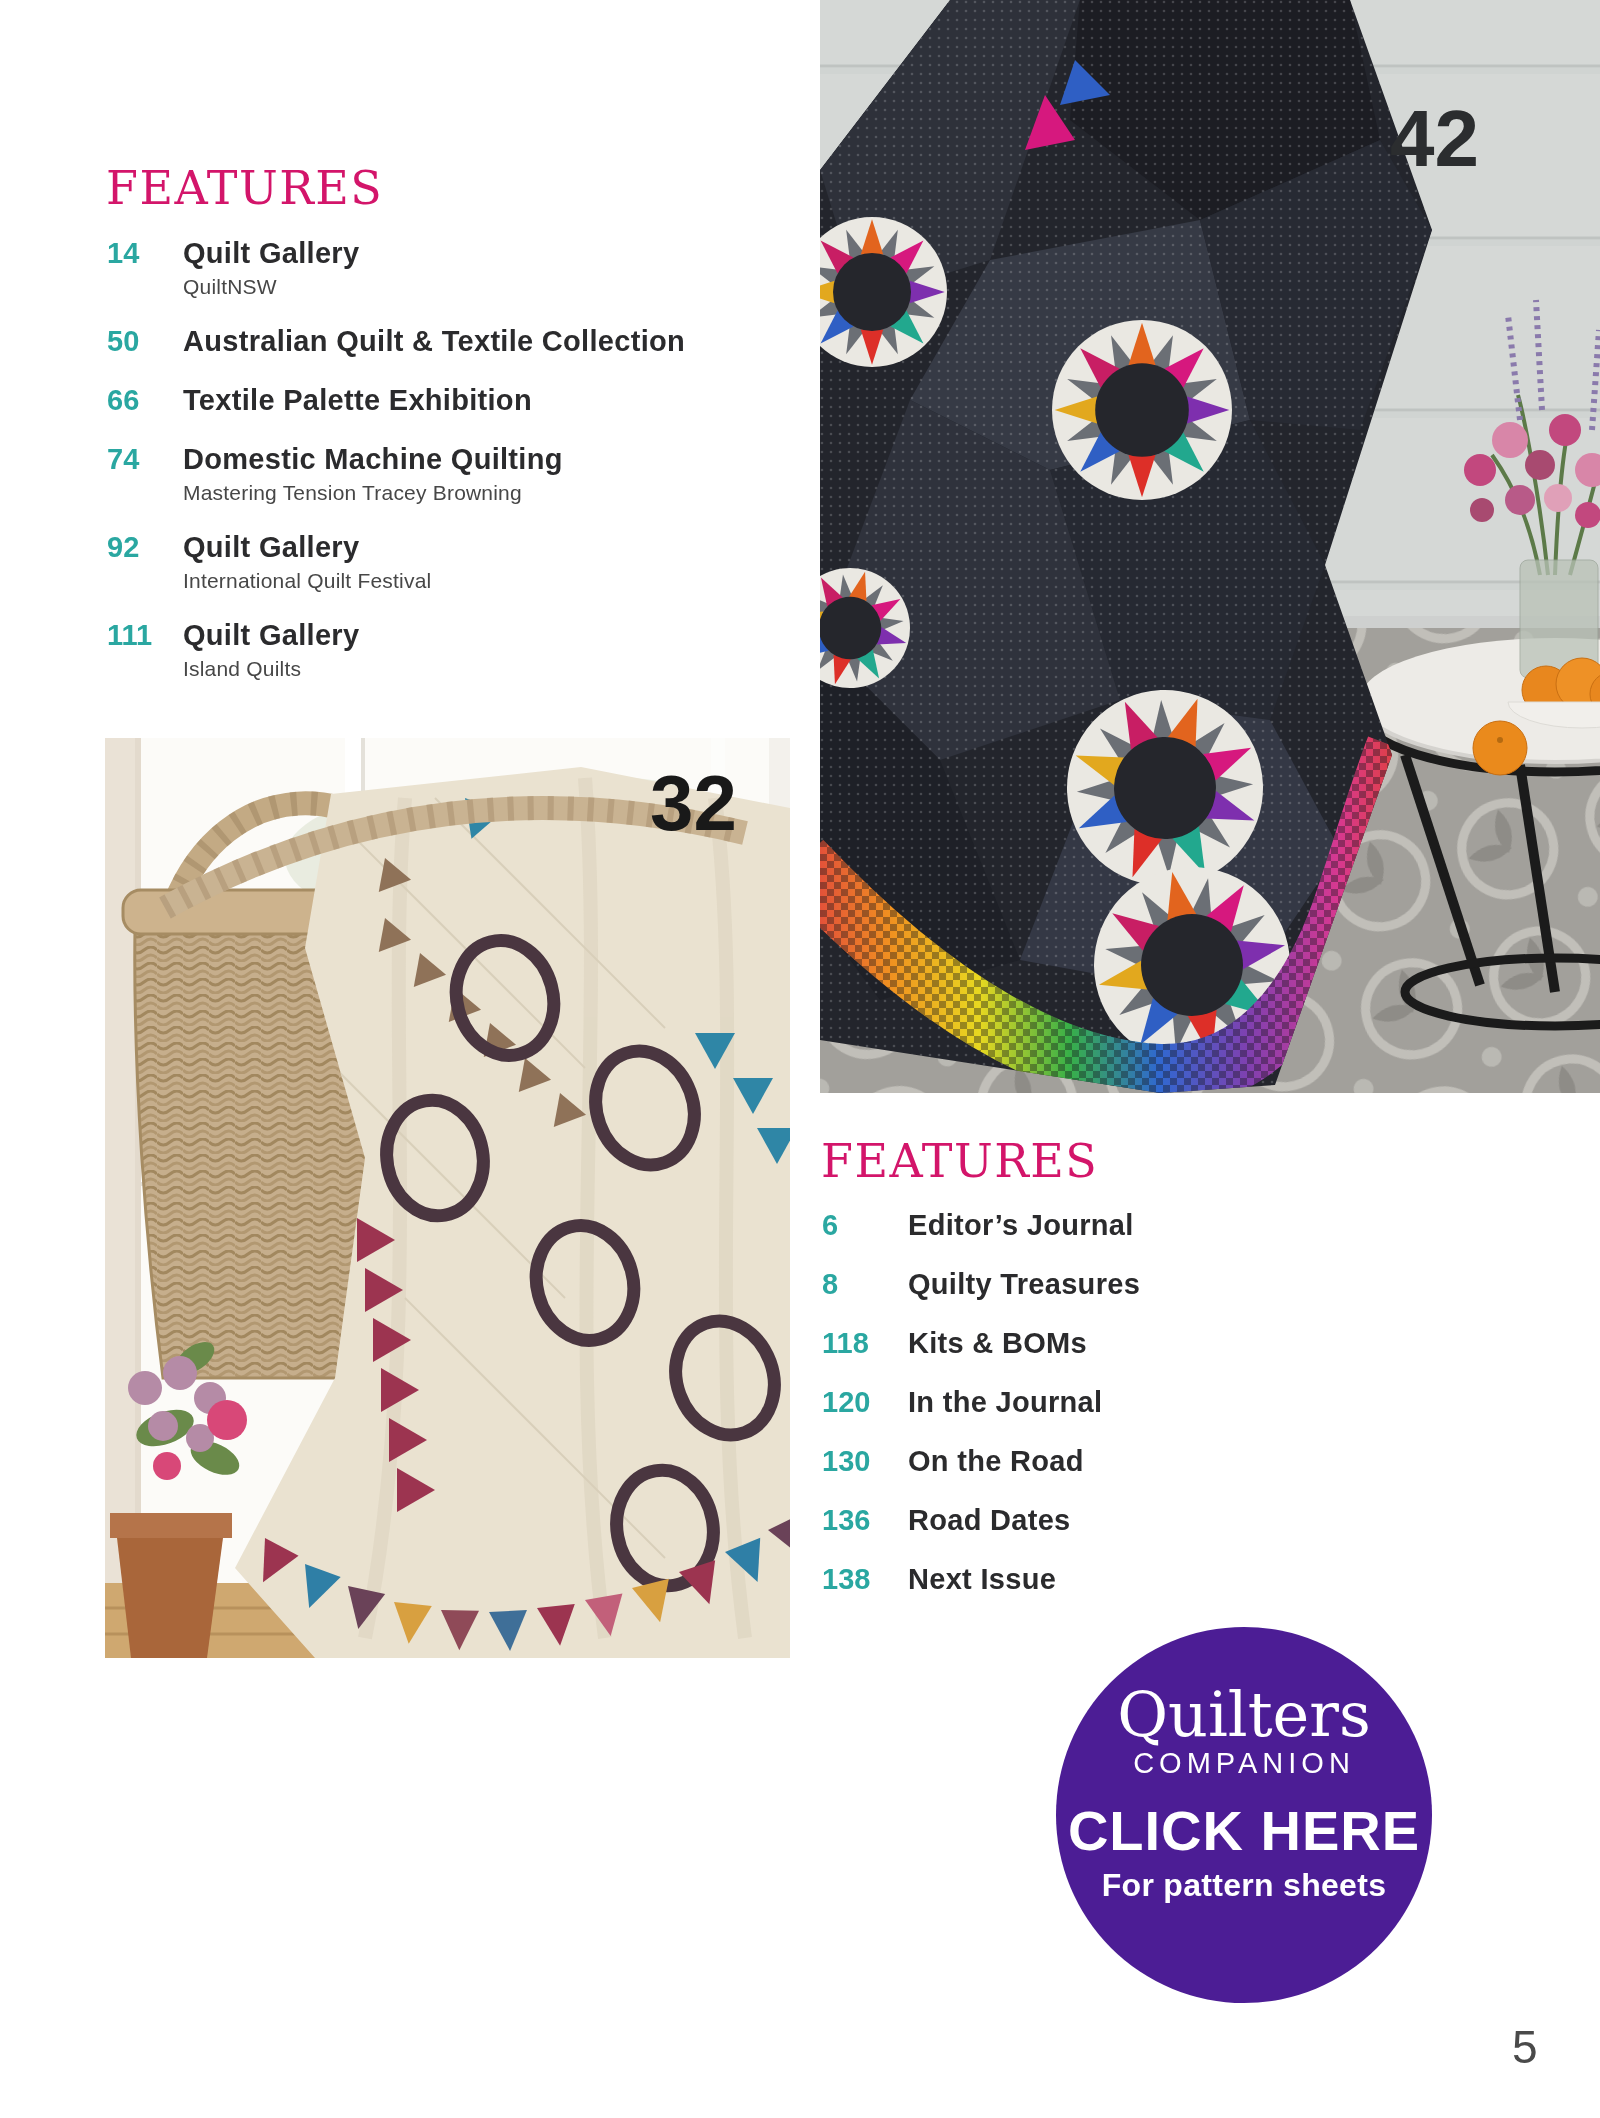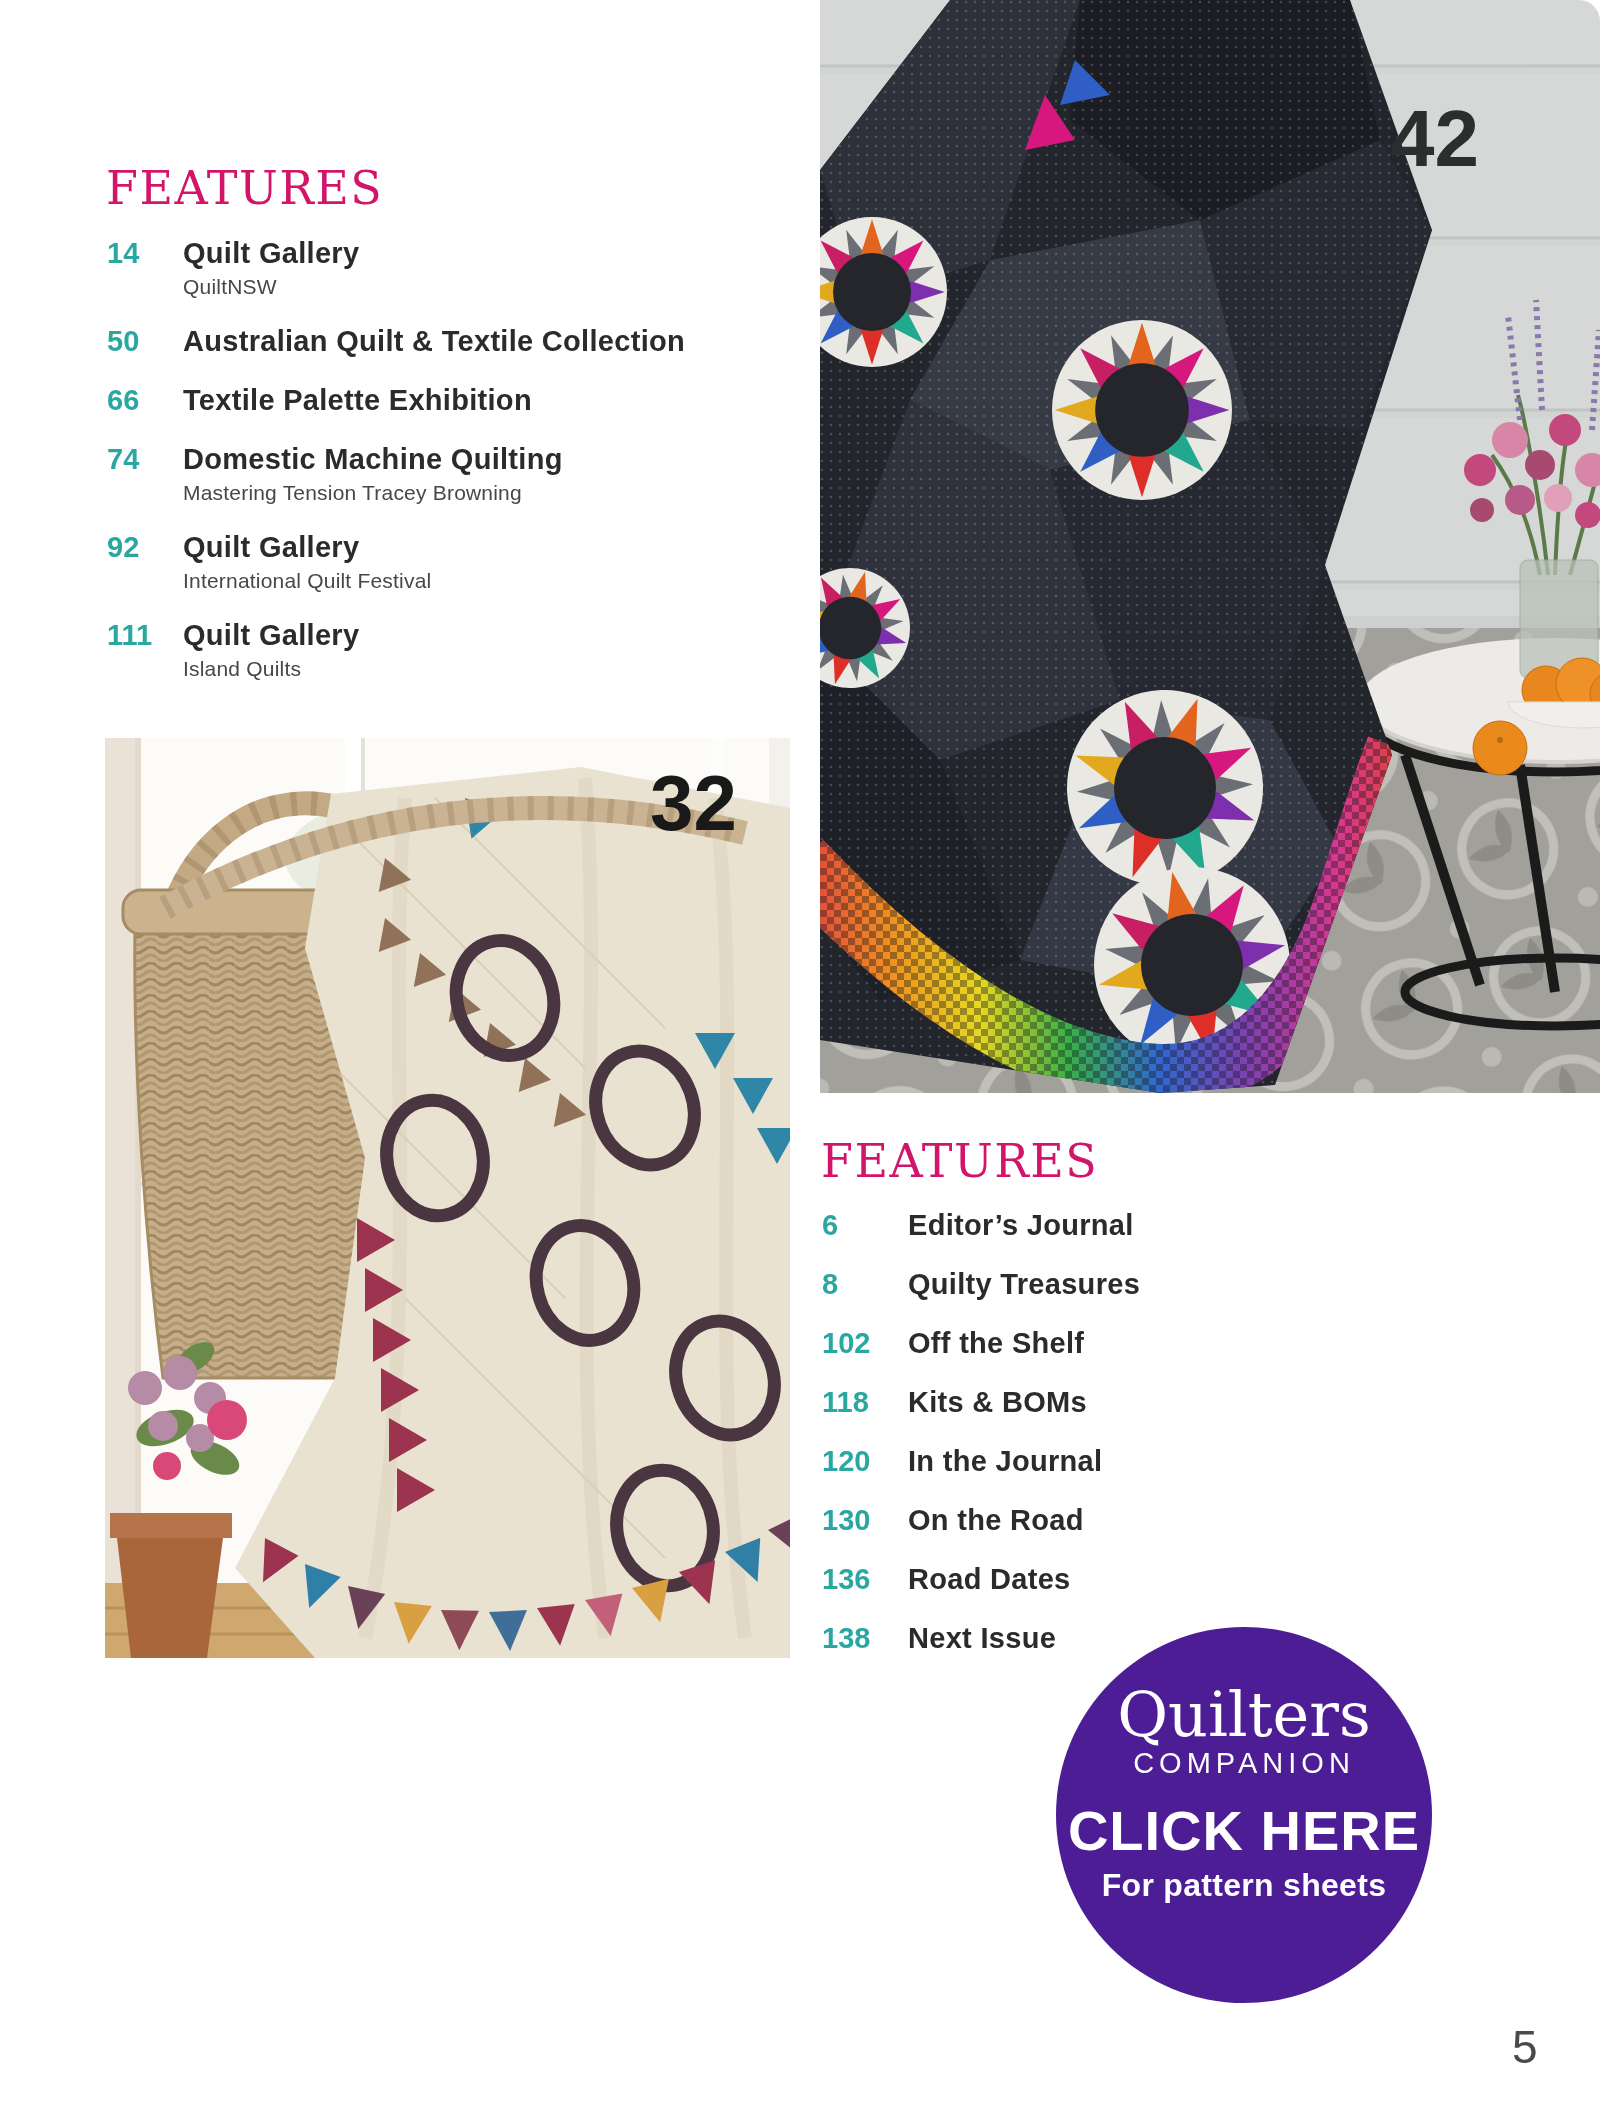--- a/index.html
+++ b/index.html
@@ -4,7 +4,7 @@
 <style>
   html,body{margin:0;padding:0;background:#ffffff;}
   #page{position:relative;width:1600px;height:2118px;background:#ffffff;overflow:hidden;
-        font-family:"Liberation Sans",sans-serif;border-radius:21px;}
+        font-family:"Liberation Sans",sans-serif;}
 
   
   .toc-head{position:absolute;font-family:"DejaVu Serif",serif;font-size:46px;line-height:46px;

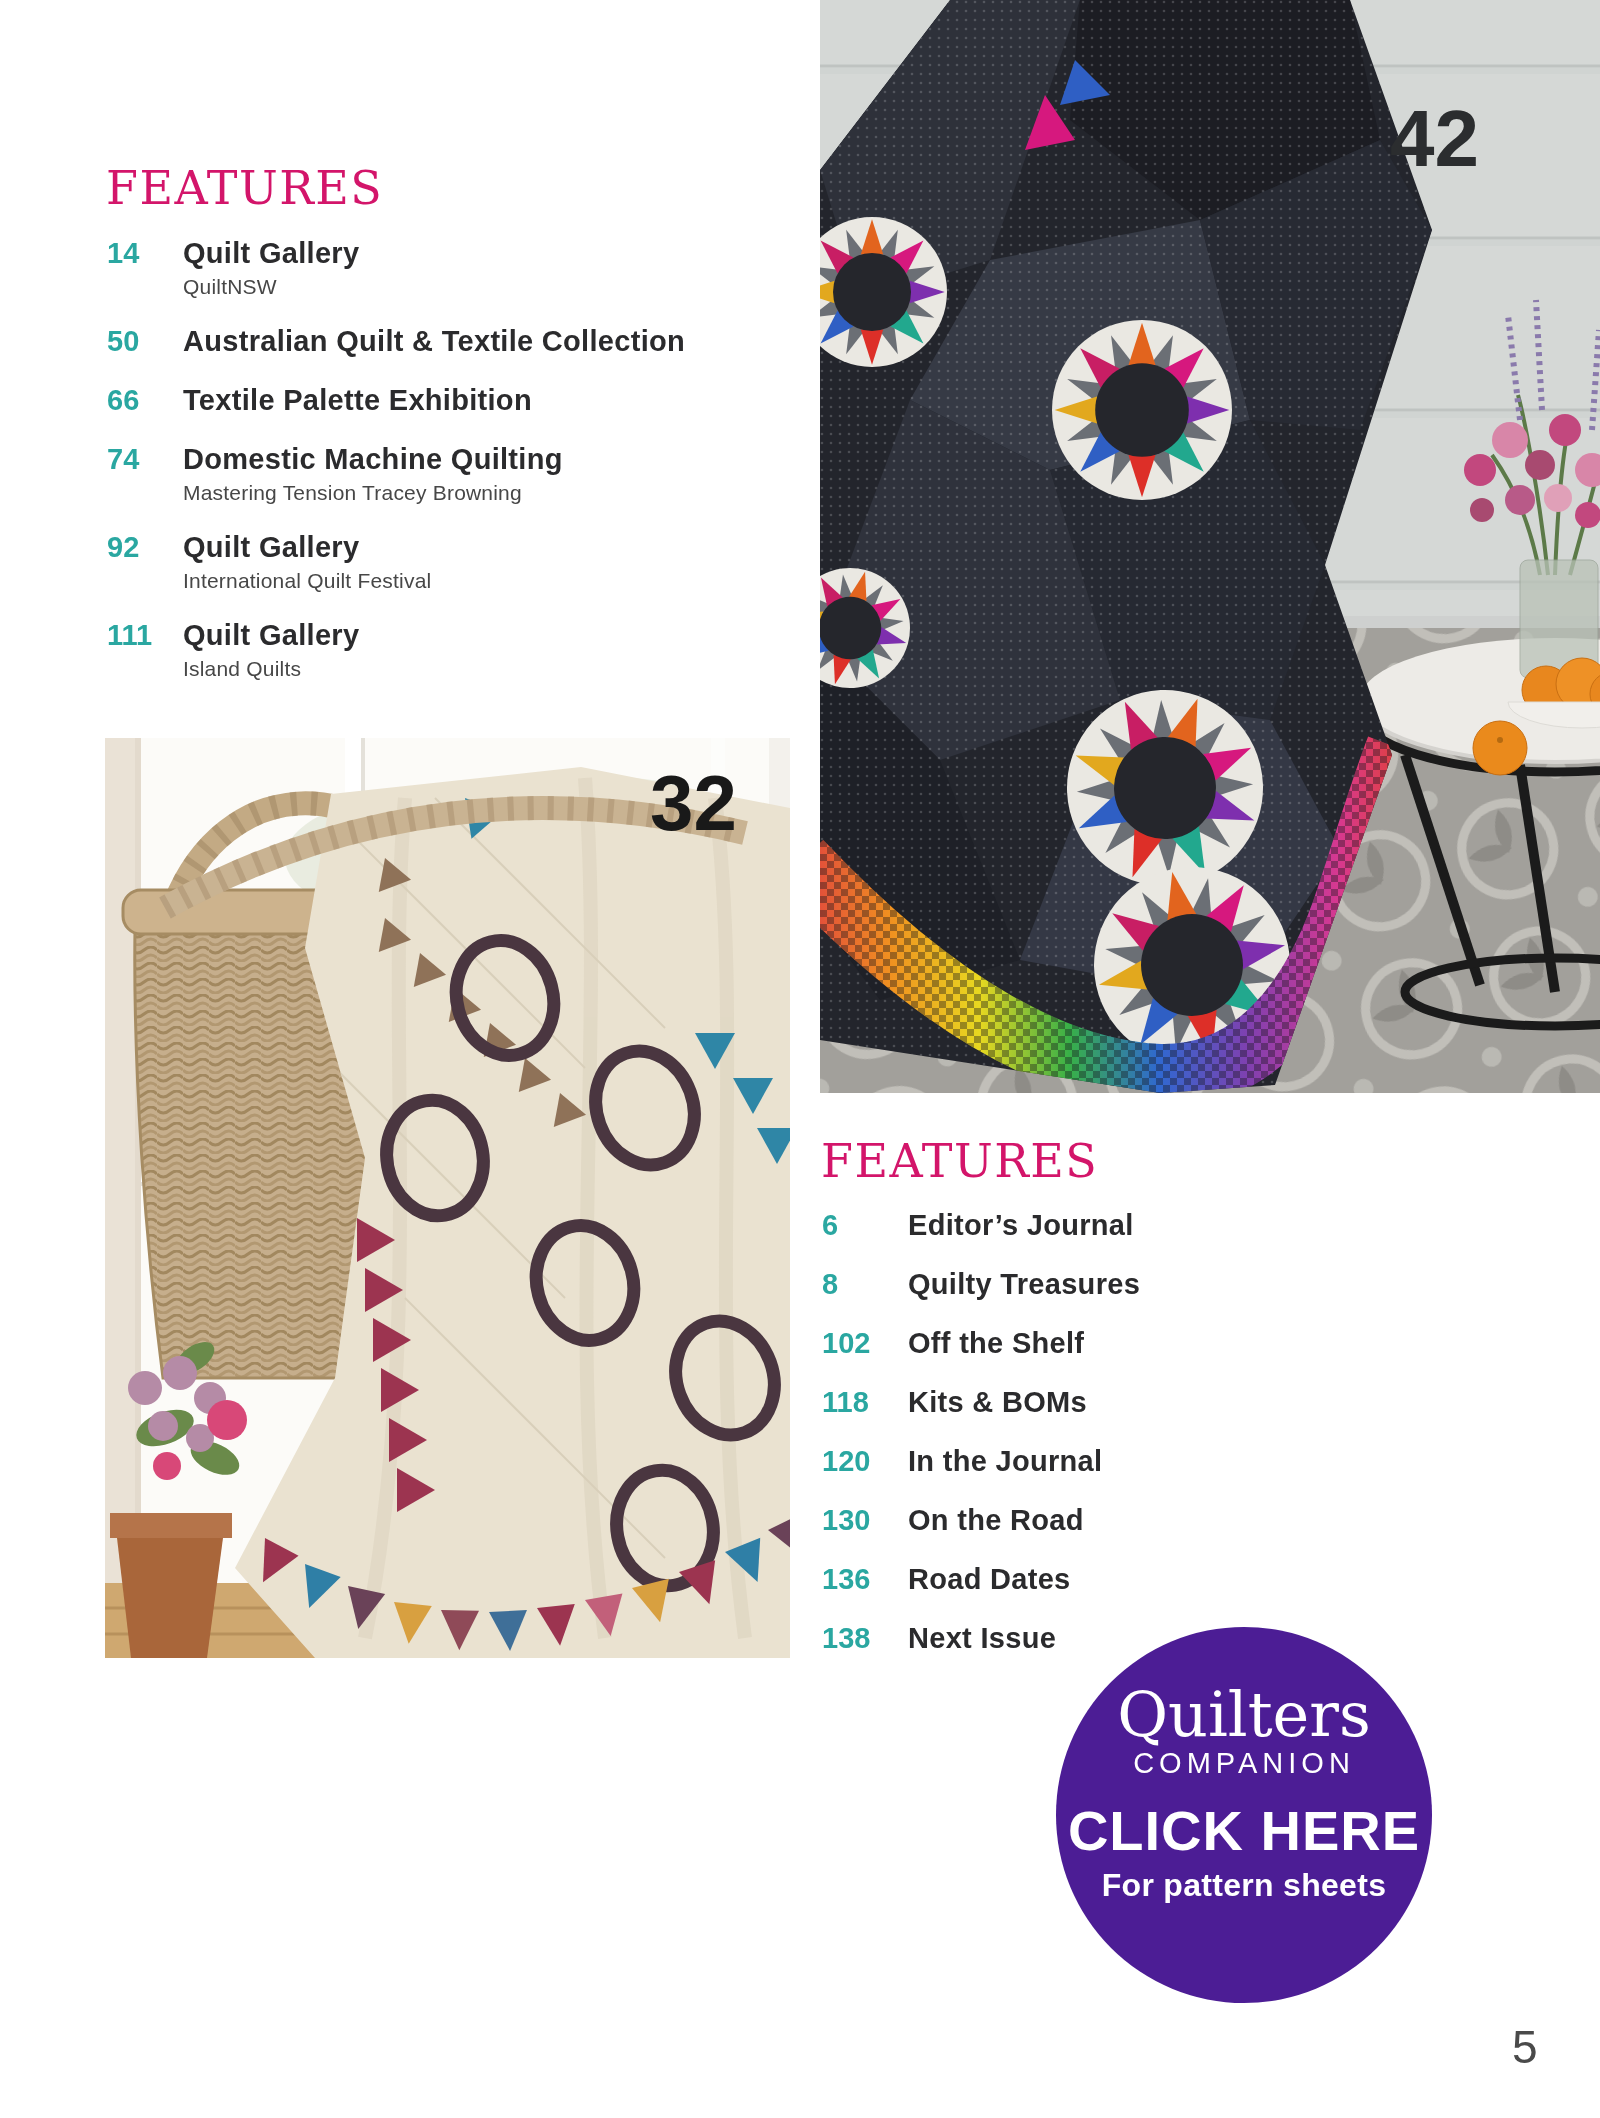--- a/index.html
+++ b/index.html
@@ -378,10 +378,6 @@
       <span class="t">Quilty Treasures</span>
     </div>
     <div class="row">
-      <span class="num">102</span>
-      <span class="t">Off the Shelf</span>
-    </div>
-    <div class="row">
       <span class="num">118</span>
       <span class="t">Kits &amp; BOMs</span>
     </div>

